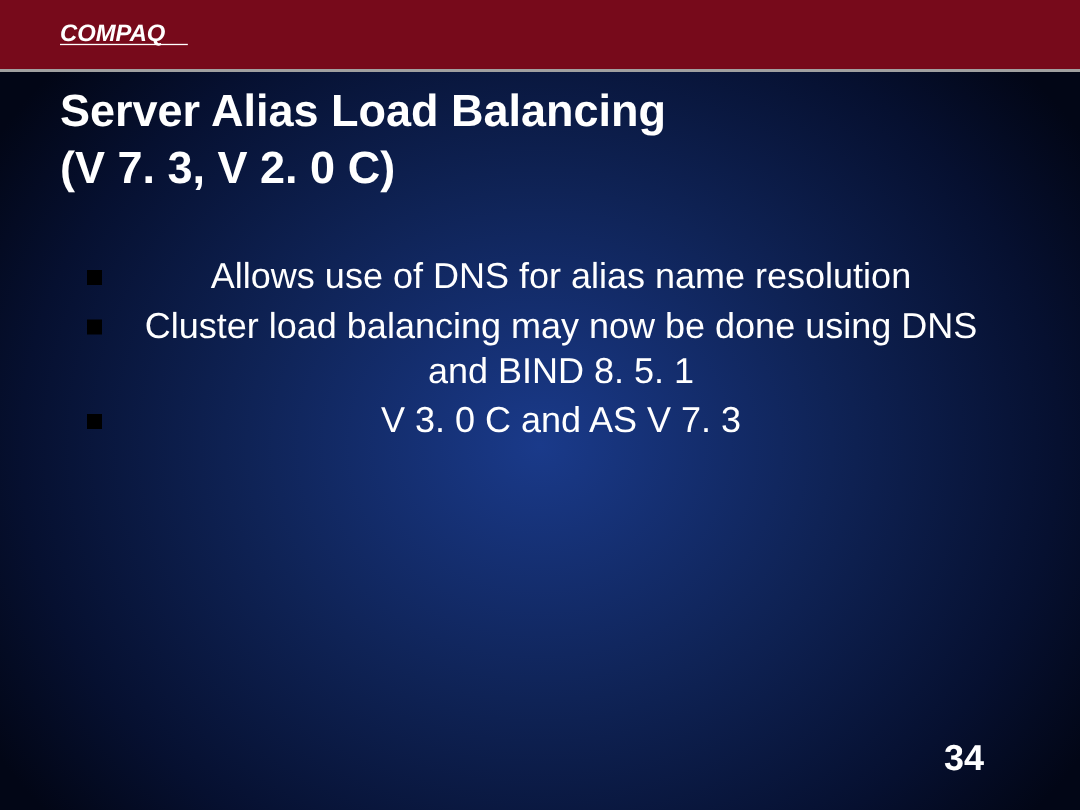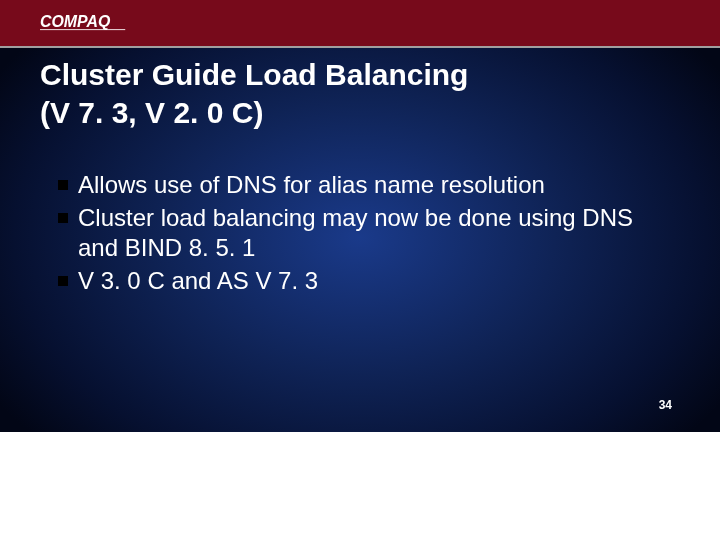--- a/index.html
+++ b/index.html
@@ -12,7 +12,7 @@
   }
   .slide {
     width: 720px;
-    height: 432px;
+    height: 540px;
     background: radial-gradient(ellipse 60% 70% at 50% 55%, #1a3a8a 0%, #0f2356 45%, #061030 80%, #020616 100%);
     position: relative;
     color: #ffffff;

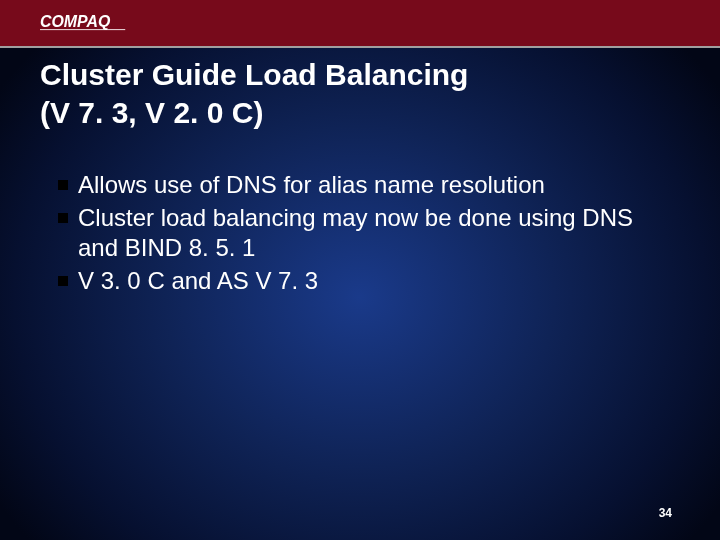--- a/index.html
+++ b/index.html
@@ -108,7 +108,7 @@
   </div>
 
   <div class="title-block">
-    <div class="title-line">Cluster Guide Load Balancing</div>
+    <div class="title-line">Server Alias Load Balancing</div>
     <div class="title-line">(V 7. 3, V 2. 0 C)</div>
   </div>
 

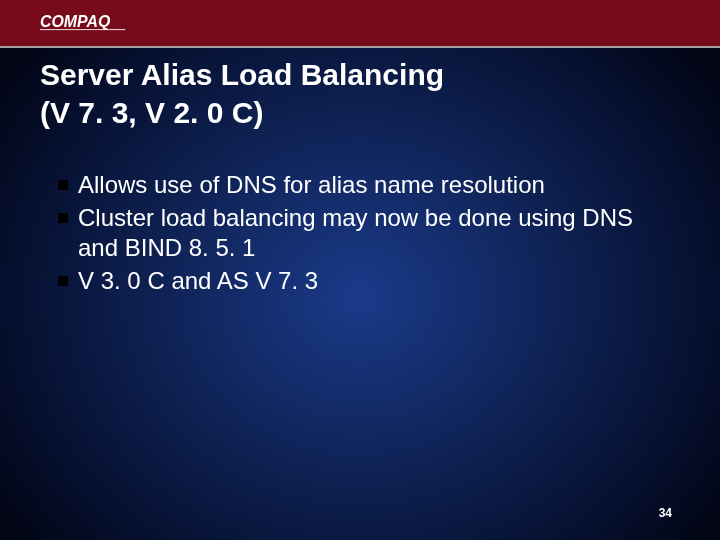--- a/index.html
+++ b/index.html
@@ -80,6 +80,7 @@
   }
   .bullet .text {
     flex: 1 1 auto;
+    text-align: center;
   }
   .page-number {
     position: absolute;

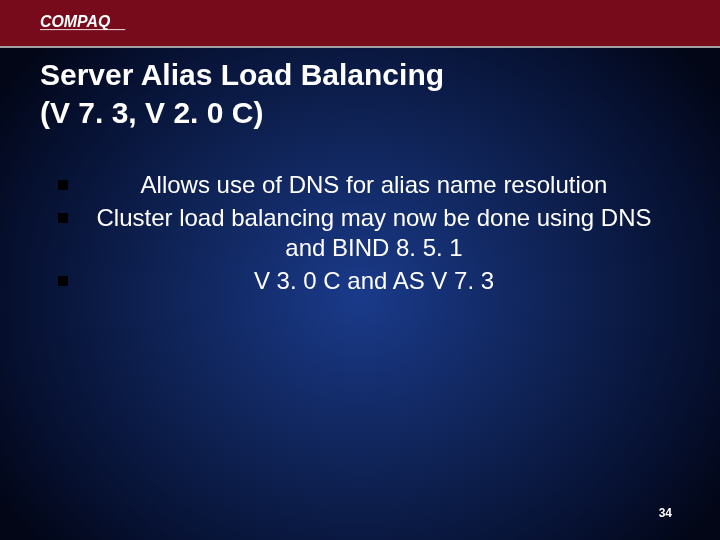--- a/index.html
+++ b/index.html
@@ -85,8 +85,8 @@
   .page-number {
     position: absolute;
     bottom: 20px;
-    right: 48px;
-    font-size: 12px;
+    right: 64px;
+    font-size: 24px;
     font-weight: bold;
     color: #ffffff;
   }

